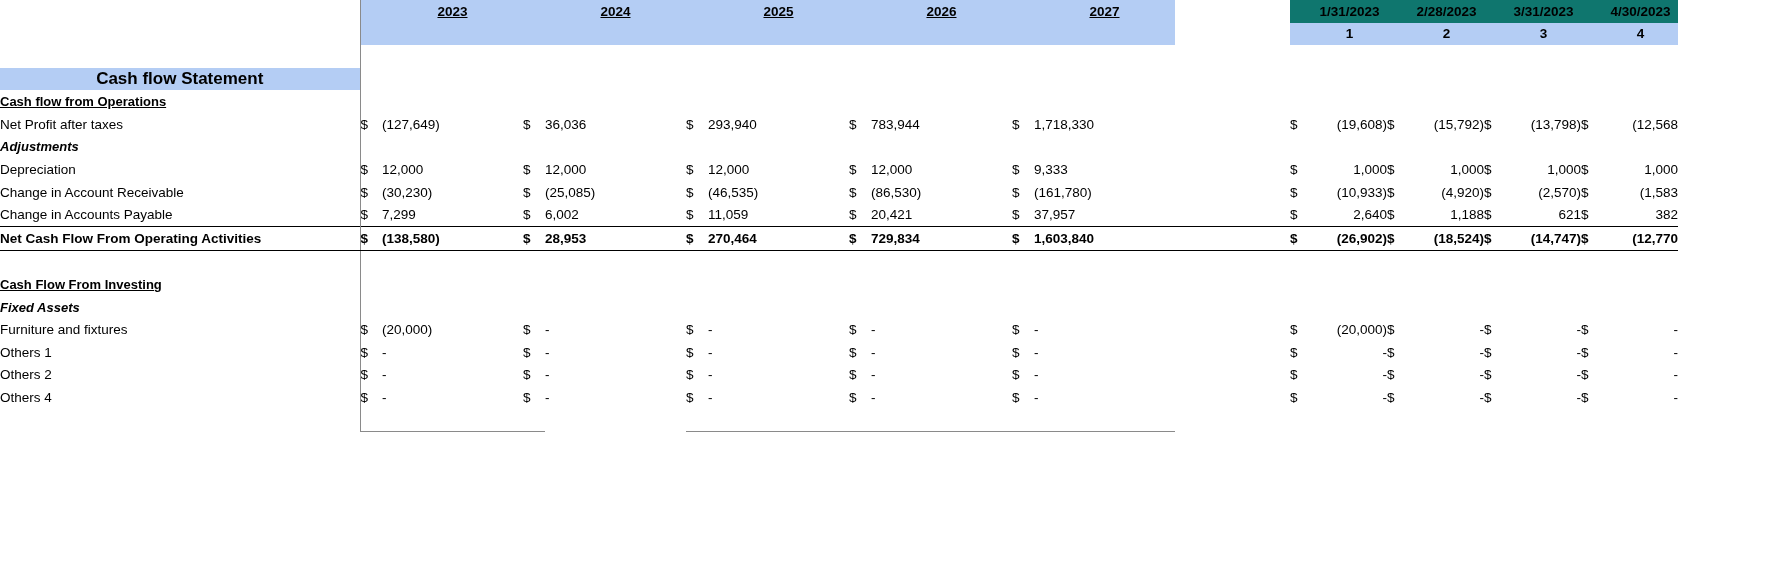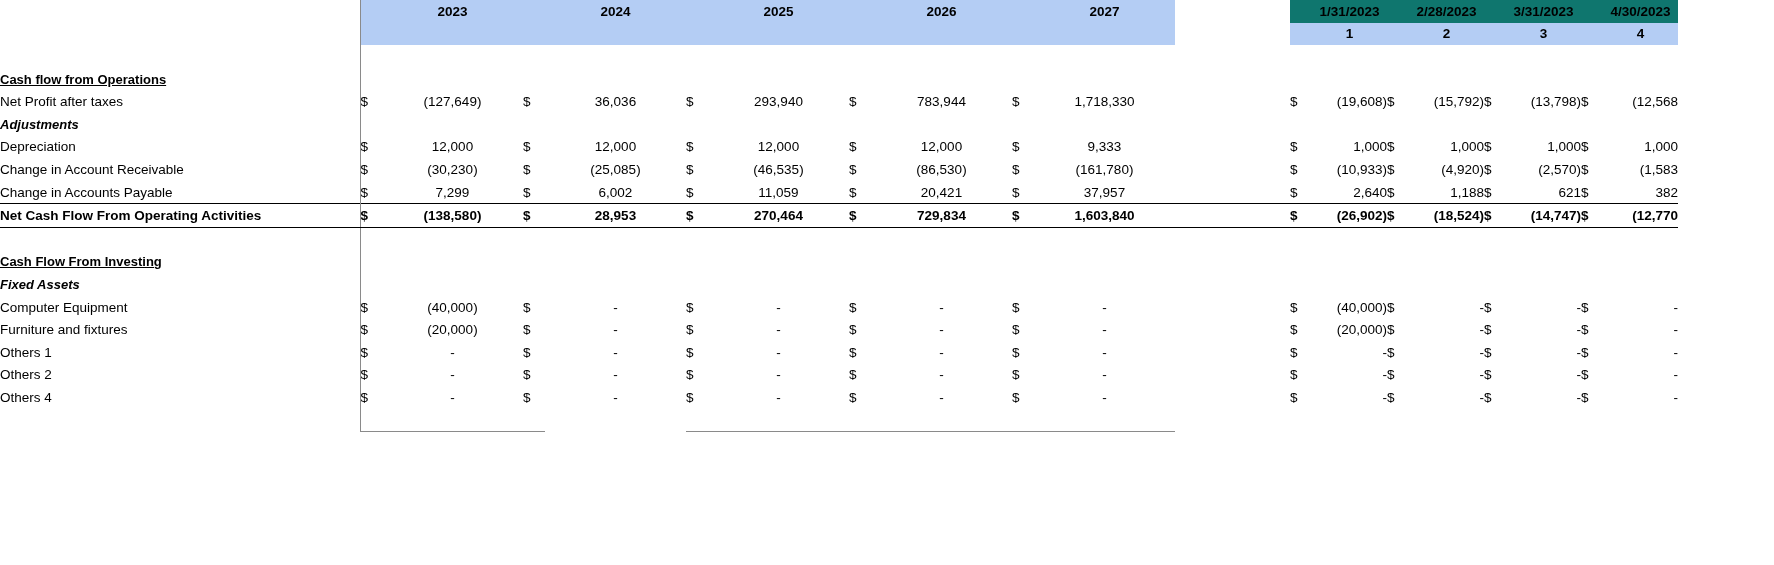--- a/index.html
+++ b/index.html
@@ -67,6 +67,7 @@
     text-align: center;
     font-size: 13.5px;
     height: 24px;
+    text-decoration: underline;
   }
   .yr-head-blank {
     background: #b4cdf4;

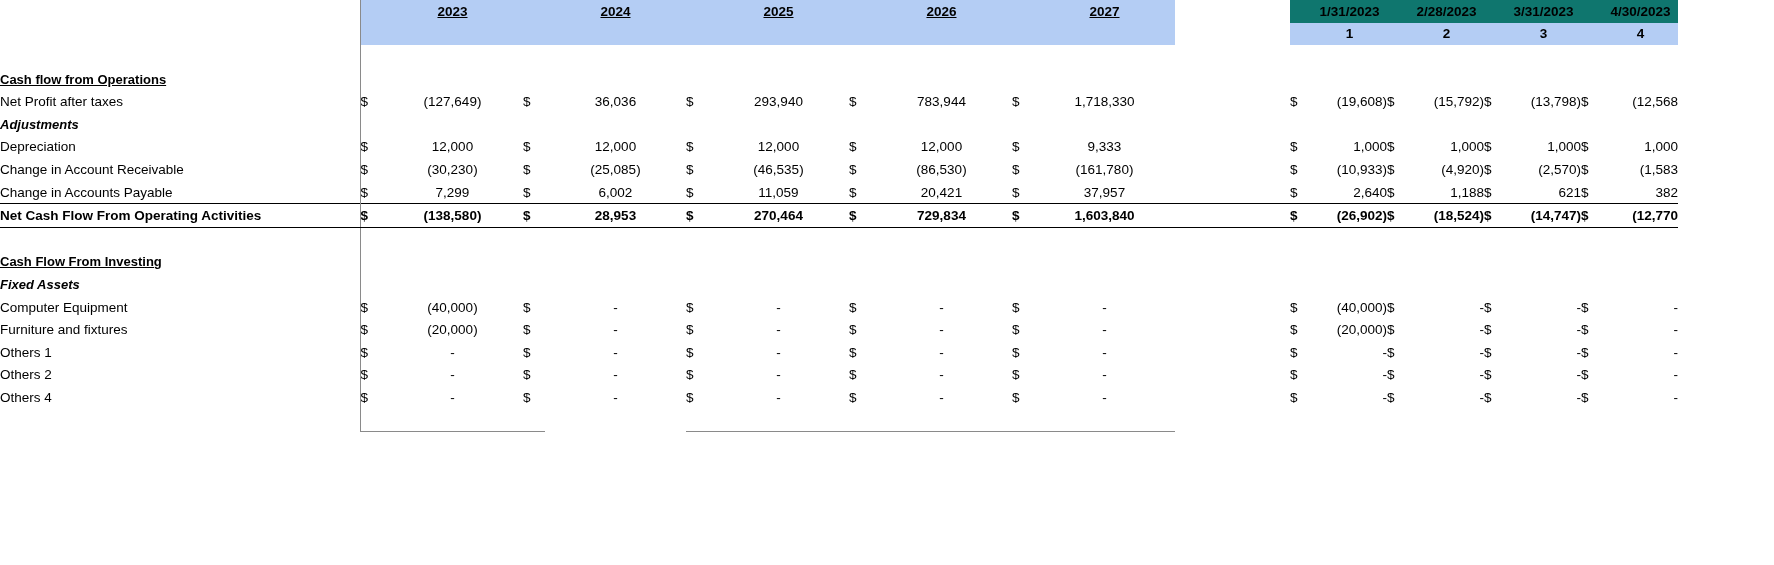--- a/index.html
+++ b/index.html
@@ -197,6 +197,10 @@
       <td colspan="20"></td>
     </tr>
 
+    <tr>
+      <td class="title-cell vsep">Cash flow Statement</td>
+      <td colspan="20"></td>
+    </tr>
 
     <tr>
       <td class="label-cell section-hdr vsep">Cash flow from Operations</td>

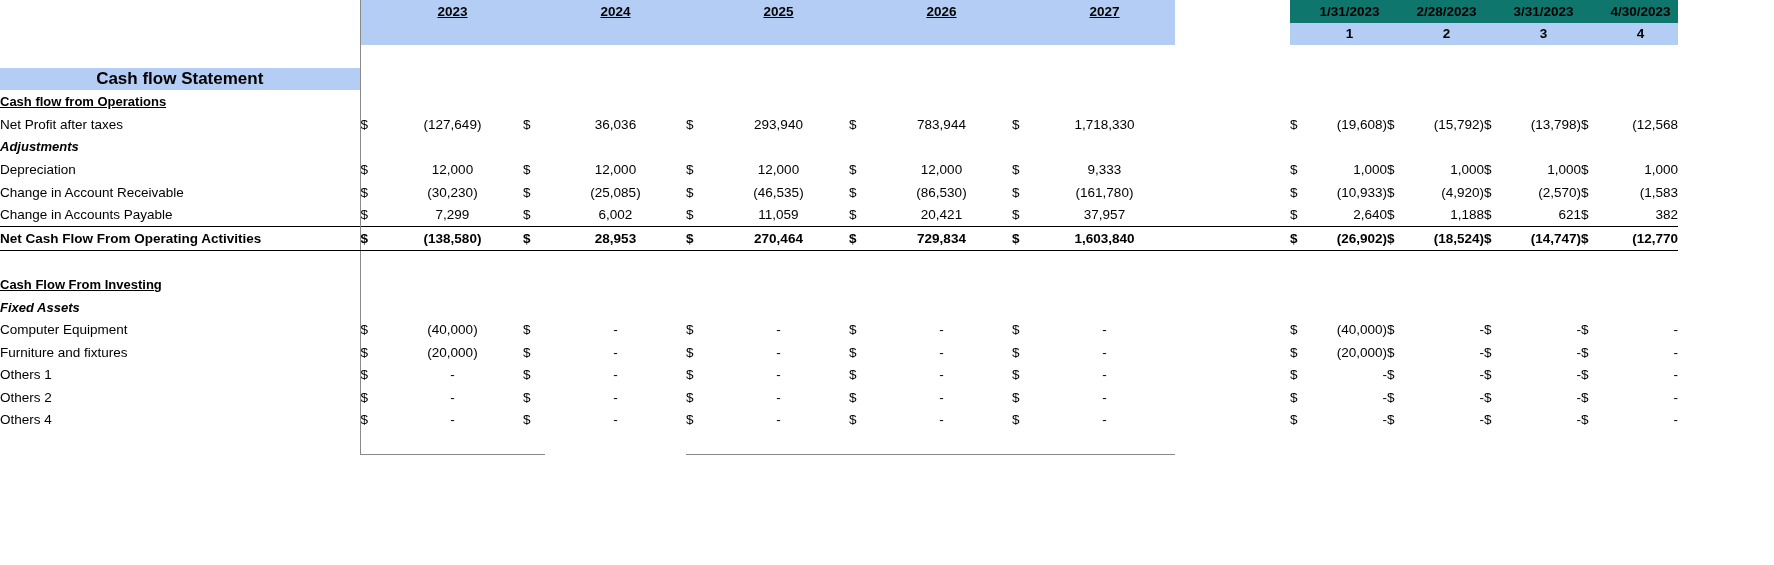--- a/index.html
+++ b/index.html
@@ -50,7 +50,7 @@
     font-size: 13.5px;
   }
   .num {
-    text-align: center;
+    text-align: left;
     padding-right: 10px;
     font-size: 13.5px;
   }

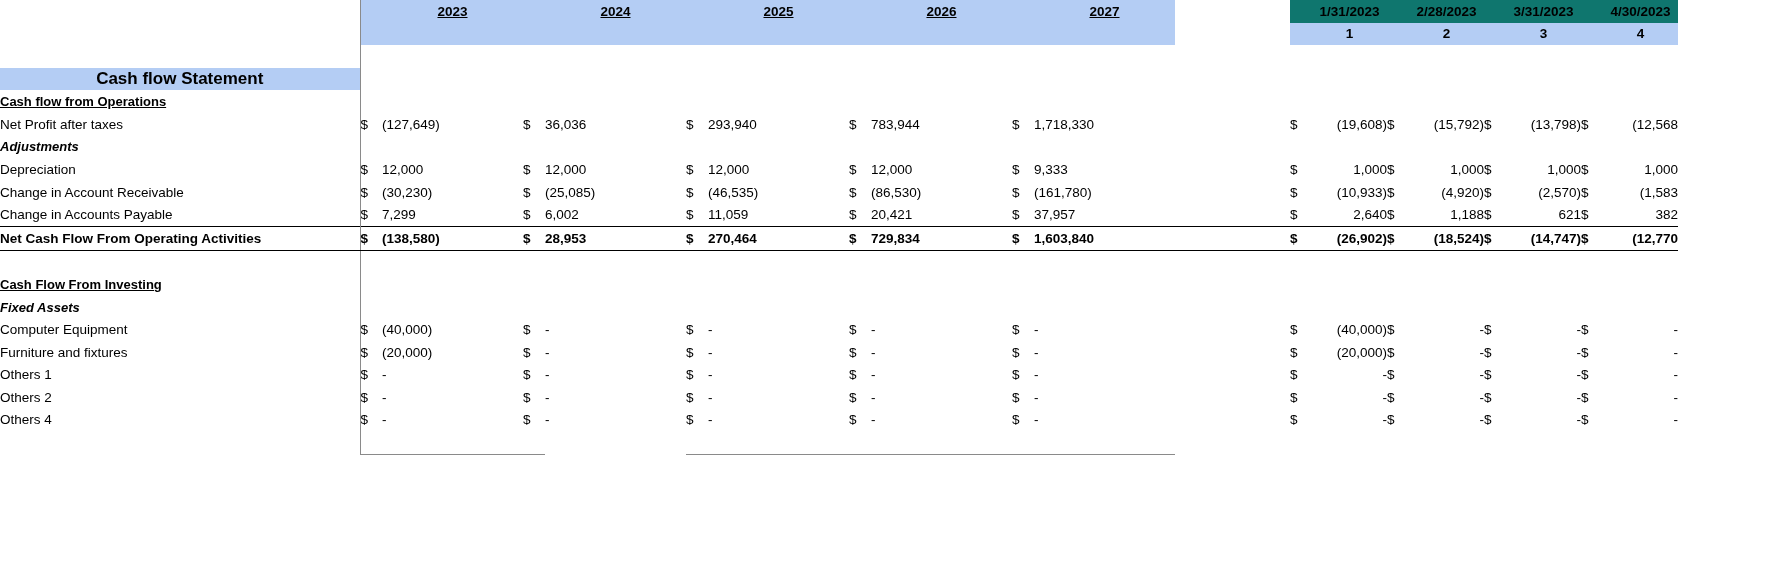--- a/index.html
+++ b/index.html
@@ -343,28 +343,6 @@
       <td colspan="20"></td>
     </tr>
 
-    <tr>
-      <td class="label-cell vsep">Computer Equipment</td>
-      <td class="dollar">$</td>
-      <td class="num">(40,000)</td>
-      <td class="dollar">$</td>
-      <td class="num">-</td>
-      <td class="dollar">$</td>
-      <td class="num">-</td>
-      <td class="dollar">$</td>
-      <td class="num">-</td>
-      <td class="dollar">$</td>
-      <td class="num">-</td>
-      <td></td>
-      <td class="dollar">$</td>
-      <td class="mnum">(40,000)</td>
-      <td class="dollar">$</td>
-      <td class="mnum">-</td>
-      <td class="dollar">$</td>
-      <td class="mnum">-</td>
-      <td class="dollar">$</td>
-      <td class="mnum">-</td>
-    </tr>
 
     <tr>
       <td class="label-cell vsep">Furniture and fixtures</td>

